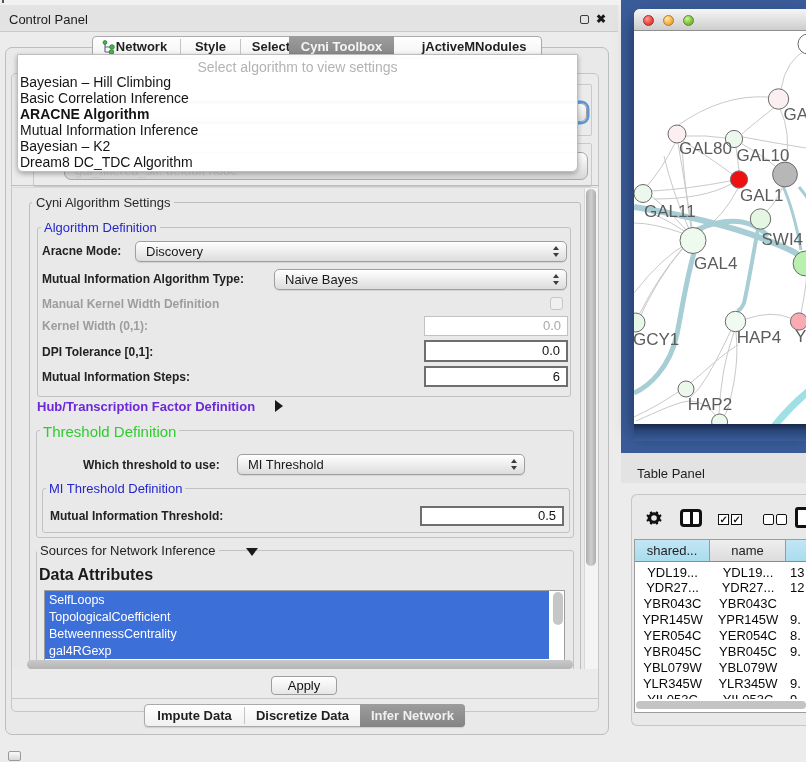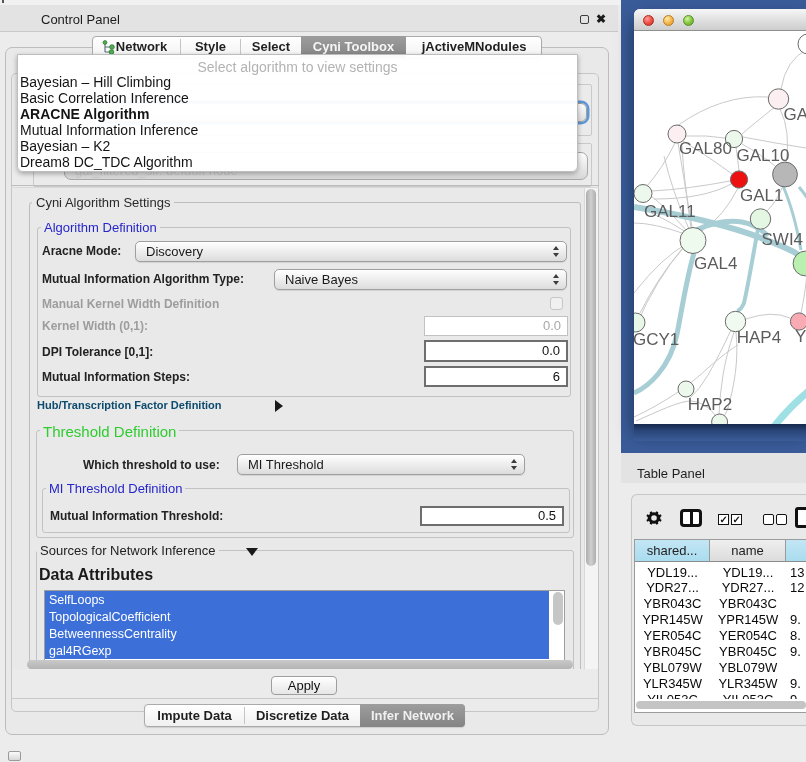--- a/index.html
+++ b/index.html
@@ -30,7 +30,7 @@
 <div class="abs" style="left:0;top:0;width:621px;height:5px;background:#f1f1f1;"></div>
 <div class="abs" style="left:0;top:5px;width:618px;height:27px;background:#e3e3e3;border-bottom:1px solid #c9c9c9;"></div>
 <div class="abs" style="left:2px;top:0;width:2px;height:3px;background:#555;"></div>
-<div class="abs" style="left:9px;top:12px;font-size:13px;color:#1c1c1c;margin-left:32px;">Control Panel</div>
+<div class="abs" style="left:9px;top:12px;font-size:13px;color:#1c1c1c;">Control Panel</div>
 <div class="abs" style="left:580px;top:15px;width:9px;height:9px;border:1.5px solid #3c3c3c;border-radius:2px;"></div>
 <div class="abs" style="left:596px;top:12px;font-size:12px;font-weight:bold;color:#1a1a1a;">✖</div>
 

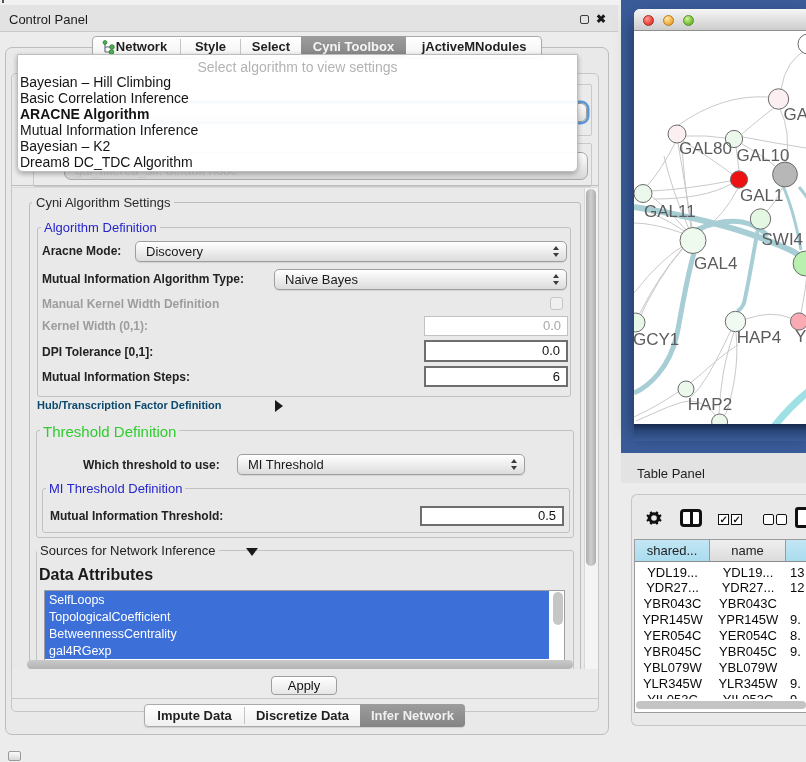--- a/index.html
+++ b/index.html
@@ -50,7 +50,7 @@
   <div class="abs" style="left:88px;top:0;width:59px;height:20px;line-height:20px;text-align:center;">Style</div>
   <div class="abs" style="left:147px;top:2px;width:1px;height:18px;background:#c4c4c4;"></div>
   <div class="abs" style="left:148px;top:0;width:60px;height:20px;line-height:20px;text-align:center;">Select</div>
-  <div class="abs" style="left:208px;top:-1px;width:105px;height:22px;line-height:22px;text-align:center;background:linear-gradient(#9d9d9d,#848484);color:#f5f5f5;">Cyni Toolbox</div>
+  <div class="abs" style="left:196px;top:-1px;width:105px;height:22px;line-height:22px;text-align:center;background:linear-gradient(#9d9d9d,#848484);color:#f5f5f5;">Cyni Toolbox</div>
   <div class="abs" style="left:313px;top:0;width:136px;height:20px;line-height:20px;text-align:center;">jActiveMNodules</div>
 </div>
 

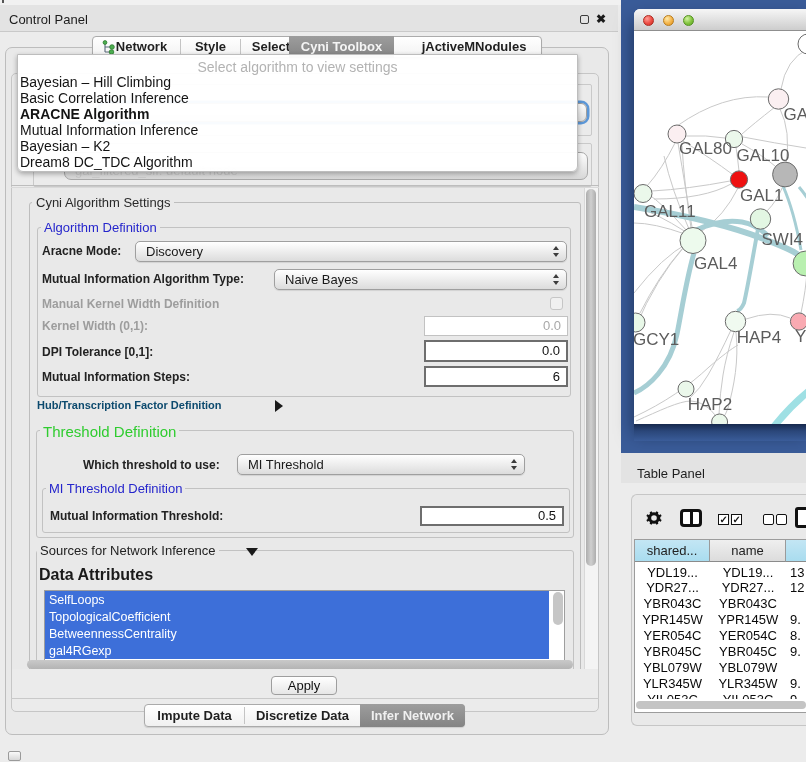--- a/index.html
+++ b/index.html
@@ -83,7 +83,7 @@
   <div class="abs lbl" style="left:30px;top:182px;">Mutual Information Steps:</div>
   <div class="abs field" style="left:412px;top:178px;width:144px;height:21px;border:2px solid #6e6e6e;line-height:17px;">6</div>
 
-  <div class="abs" style="left:25px;top:211px;font-size:11px;font-weight:bold;color:#0c4a6e;">Hub/Transcription Factor Definition</div>
+  <div class="abs" style="left:25px;top:211px;font-size:13px;font-weight:bold;color:#6d28d9;">Hub/Transcription Factor Definition</div>
   <div class="abs" style="left:263px;top:212px;width:0;height:0;border-left:8px solid #1a1a1a;border-top:6px solid transparent;border-bottom:6px solid transparent;"></div>
 
   <div class="abs" style="left:24px;top:242px;width:538px;height:108px;border:1px solid #c2c2c2;border-radius:3px;"></div>

